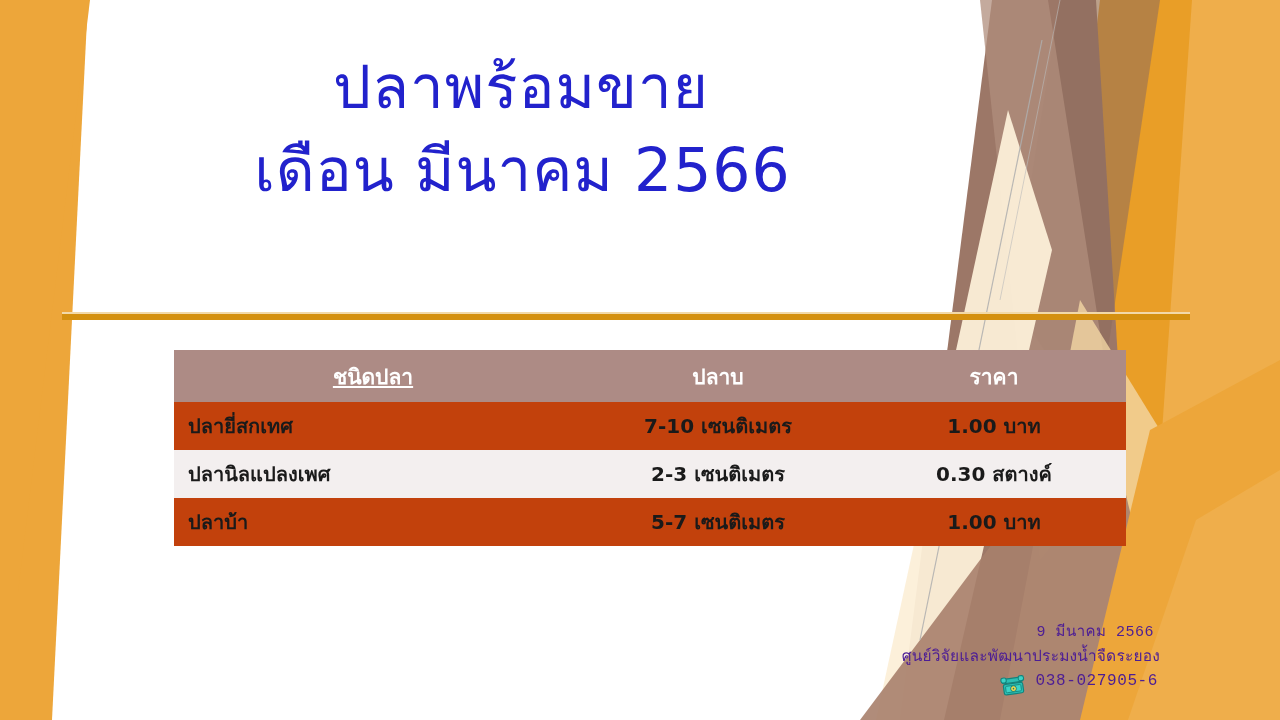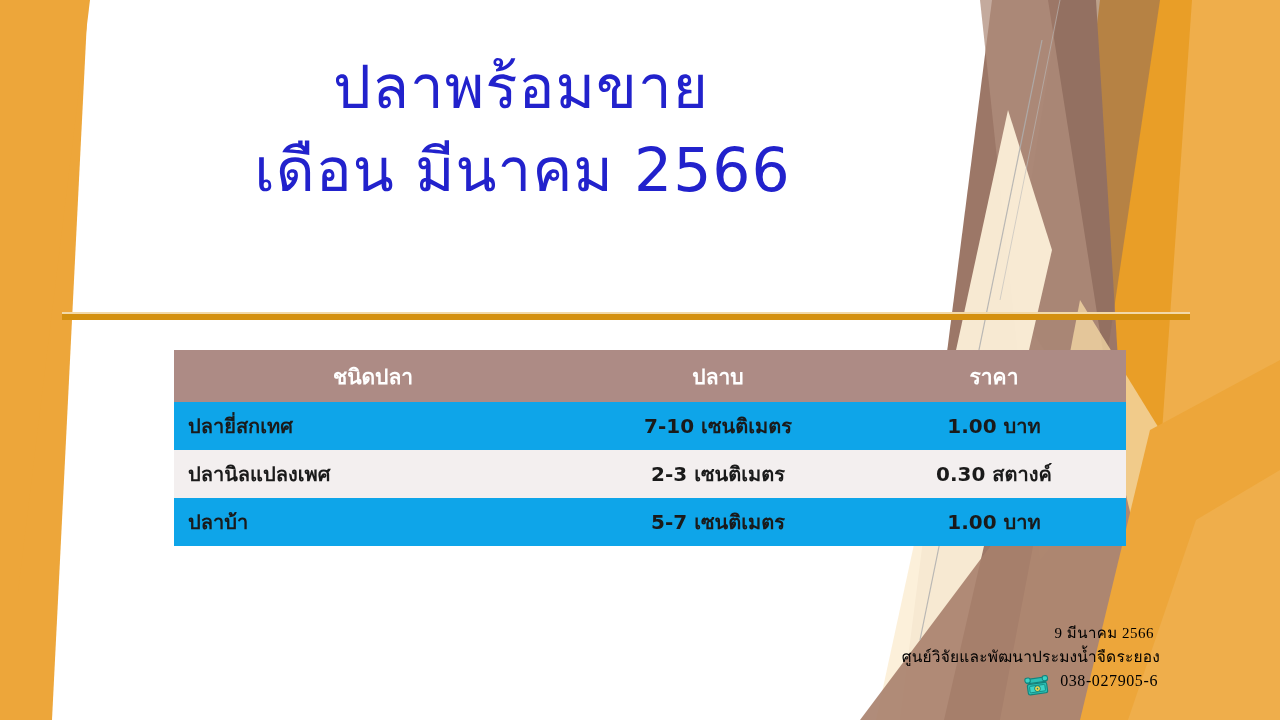--- a/index.html
+++ b/index.html
@@ -95,7 +95,7 @@
     font-weight: 700;
     text-align: center;
   }
-  .fish-table thead th.col-name { padding-right: 2px; }
+  .fish-table thead th.col-name { padding-right: 2px; text-decoration: underline; }
   .fish-table tbody tr.row-odd  { background: #0ea5e9; }
   .fish-table tbody tr.row-even { background: #F3EFEF; padding-left: 17px; }
   .fish-table tbody td {

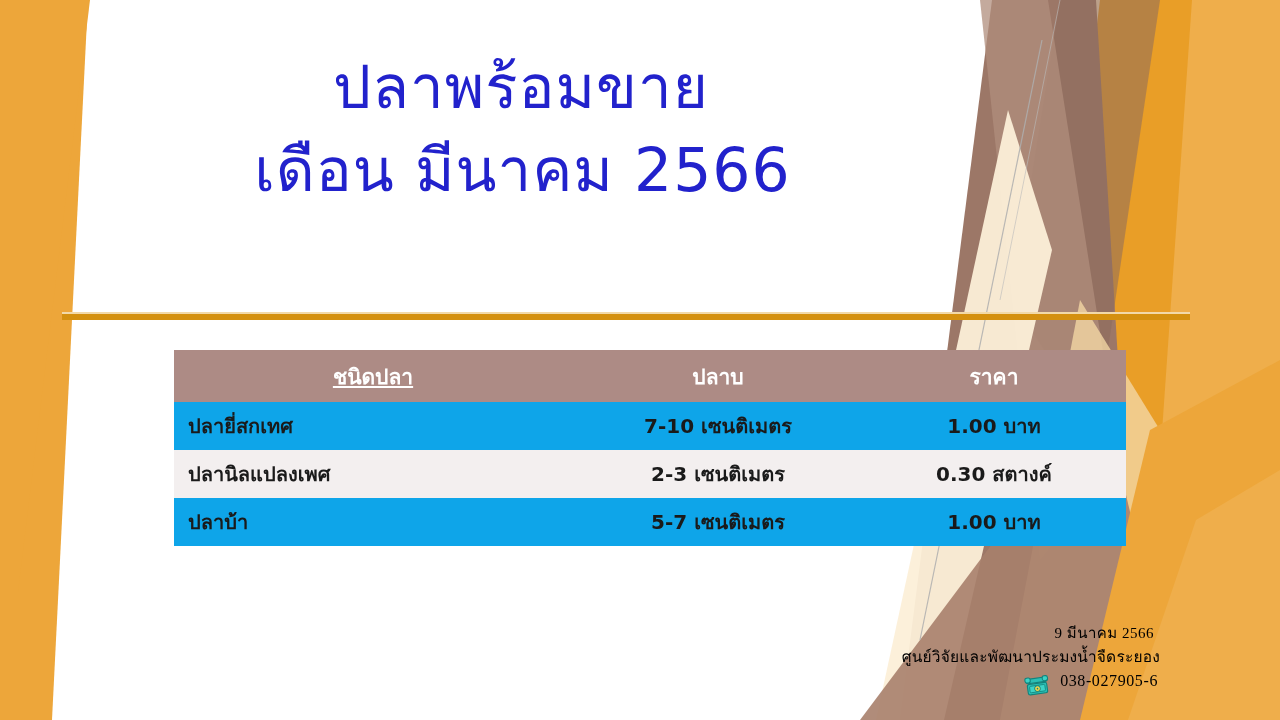--- a/index.html
+++ b/index.html
@@ -96,7 +96,7 @@
     text-align: center;
   }
   .fish-table thead th.col-name { padding-right: 2px; text-decoration: underline; }
-  .fish-table tbody tr.row-odd  { background: #0ea5e9; }
+  .fish-table tbody tr.row-odd  { background: #c2410c; }
   .fish-table tbody tr.row-even { background: #F3EFEF; padding-left: 17px; }
   .fish-table tbody td {
     color: #1a1a1a;

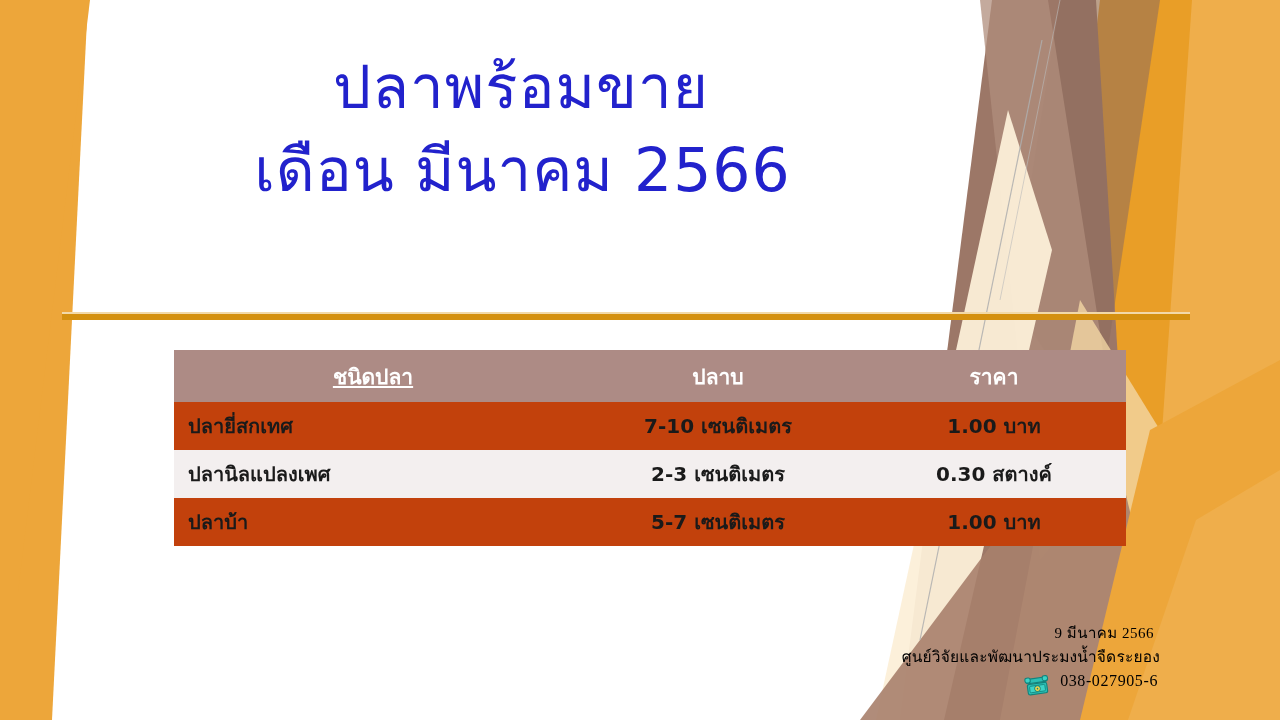--- a/index.html
+++ b/index.html
@@ -122,8 +122,8 @@
     bottom: 22px;
     z-index: 7;
     text-align: right;
-    font-family: Liberation Serif, serif;
-    color: #000000;
+    font-family: Liberation Mono, monospace;
+    color: #4c1d95;
   }
   .footer-date {
     font-size: 15px;

